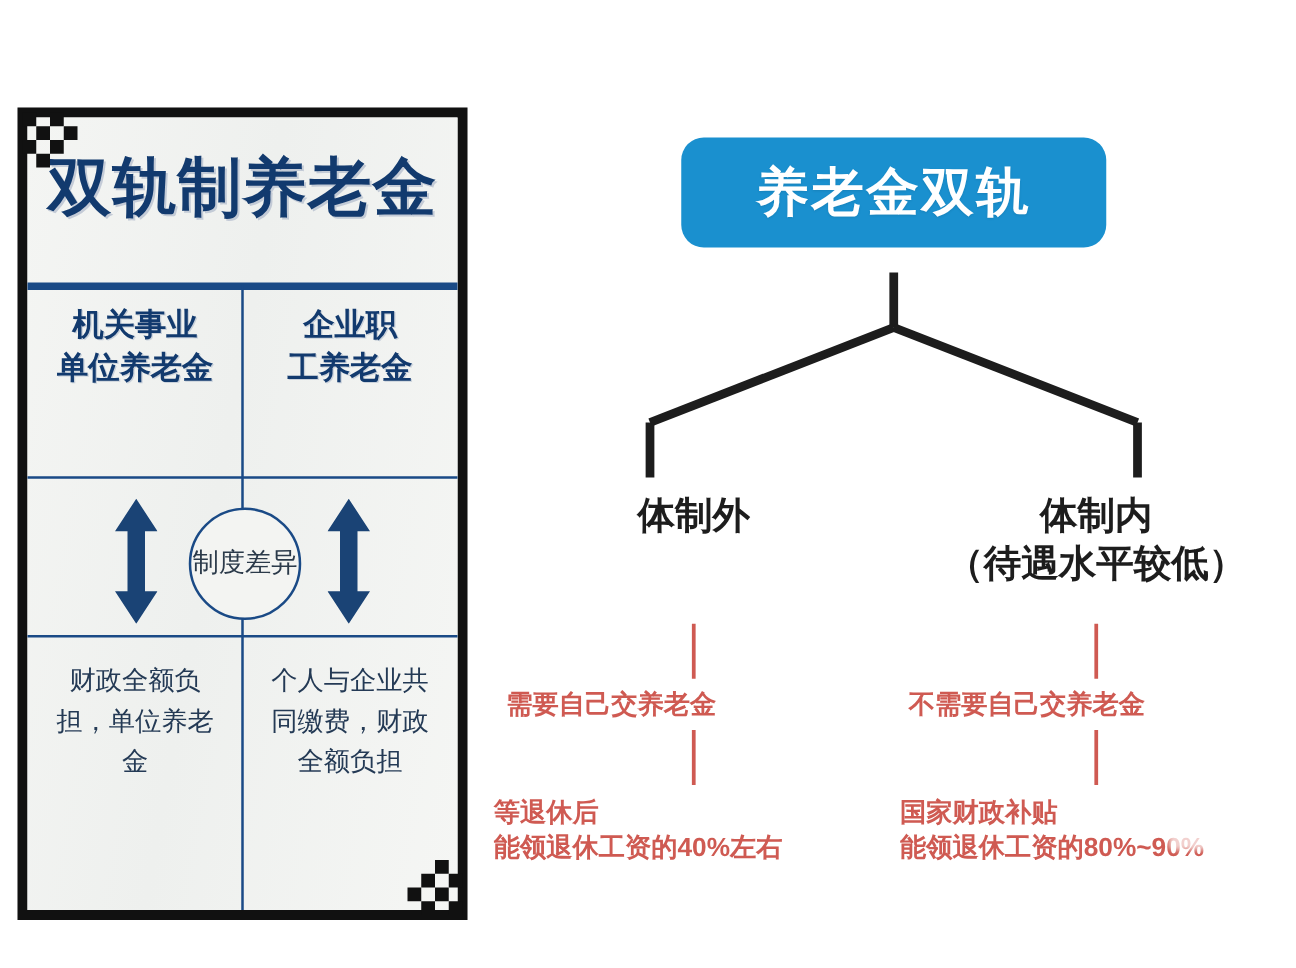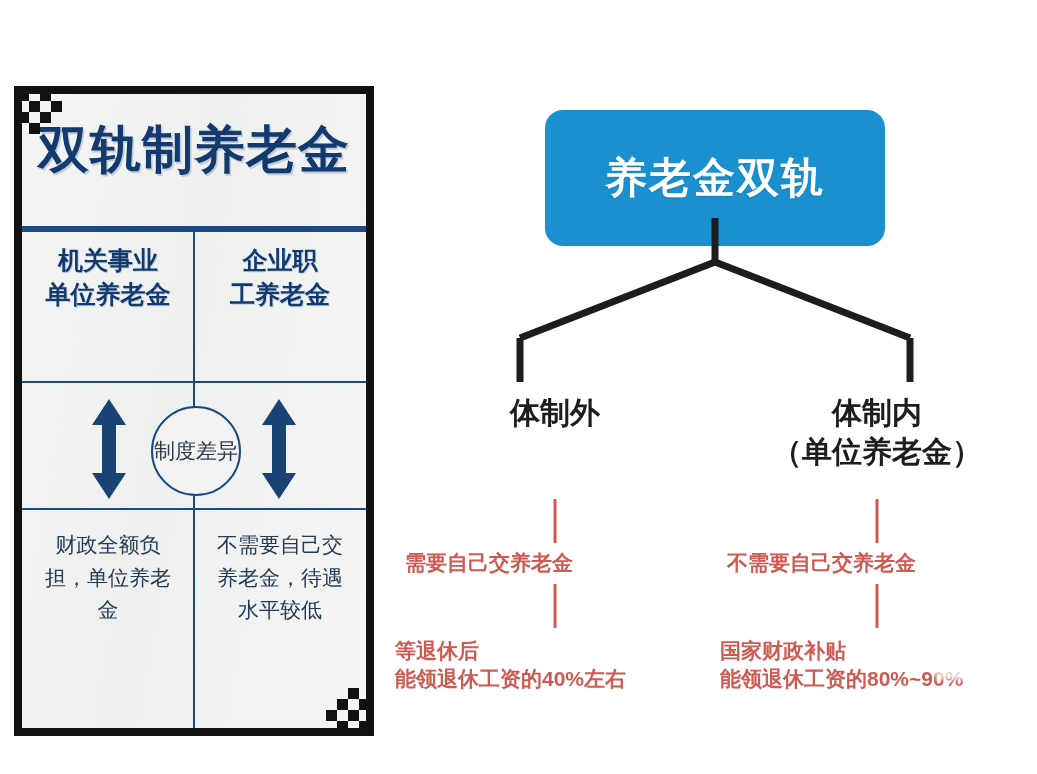--- a/index.html
+++ b/index.html
@@ -172,7 +172,7 @@
     left: 155px;
     top: 110px;
     width: 340px;
-    height: 136px;
+    height: 88px;
     background: #1a90cf;
     border-radius: 18px;
     display: flex;

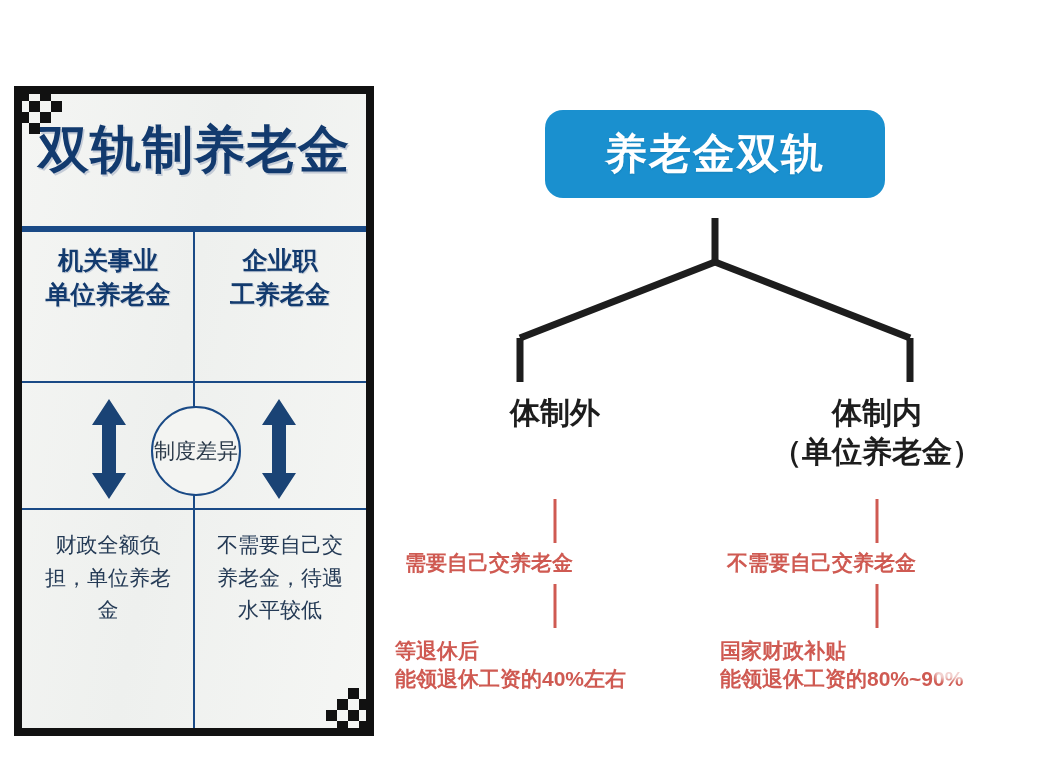--- a/index.html
+++ b/index.html
@@ -329,7 +329,7 @@
   </div>
   <div class="branch-label" id="branch-label-right">
     <div>体制内</div>
-    <div>（单位养老金）</div>
+    <div>（待遇水平较低）</div>
   </div>
 
   <div class="red-mid" id="red-mid-left">需要自己交养老金</div>

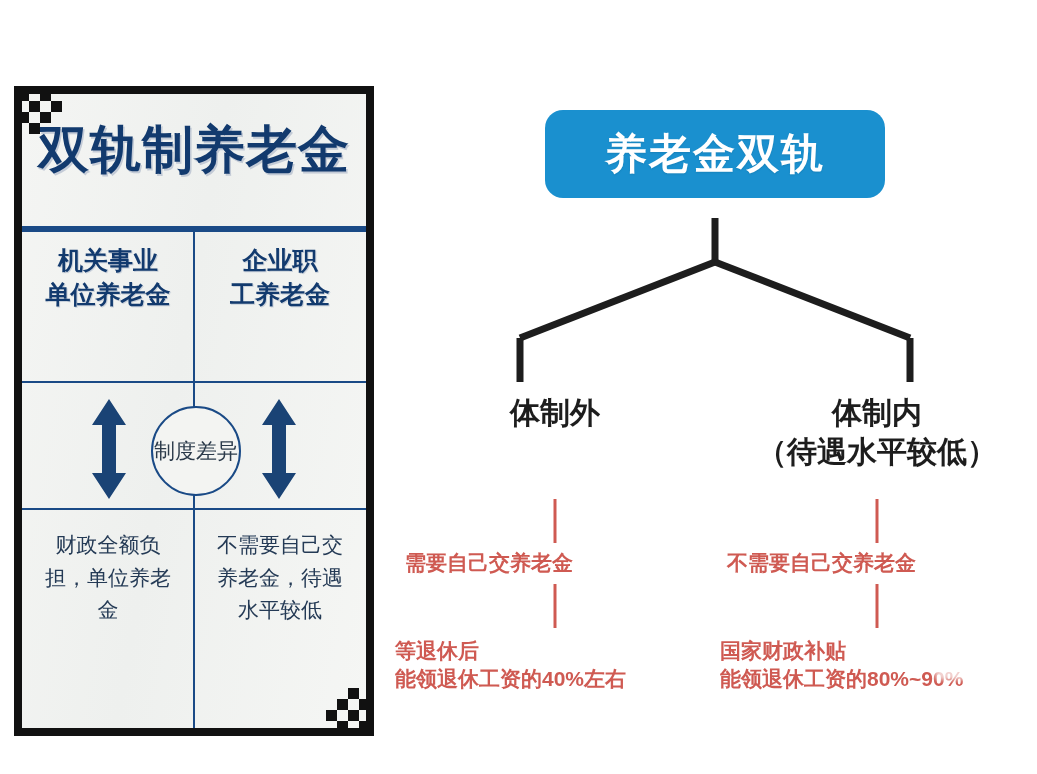--- a/index.html
+++ b/index.html
@@ -298,7 +298,7 @@
   </div>
 
   <div class="col-desc" id="col-desc-left">财政全额负担，单位养老金</div>
-  <div class="col-desc" id="col-desc-right">不需要自己交养老金，待遇水平较低</div>
+  <div class="col-desc" id="col-desc-right">个人与企业共同缴费，财政全额负担</div>
 </div>
 
 <div id="right-diagram">

